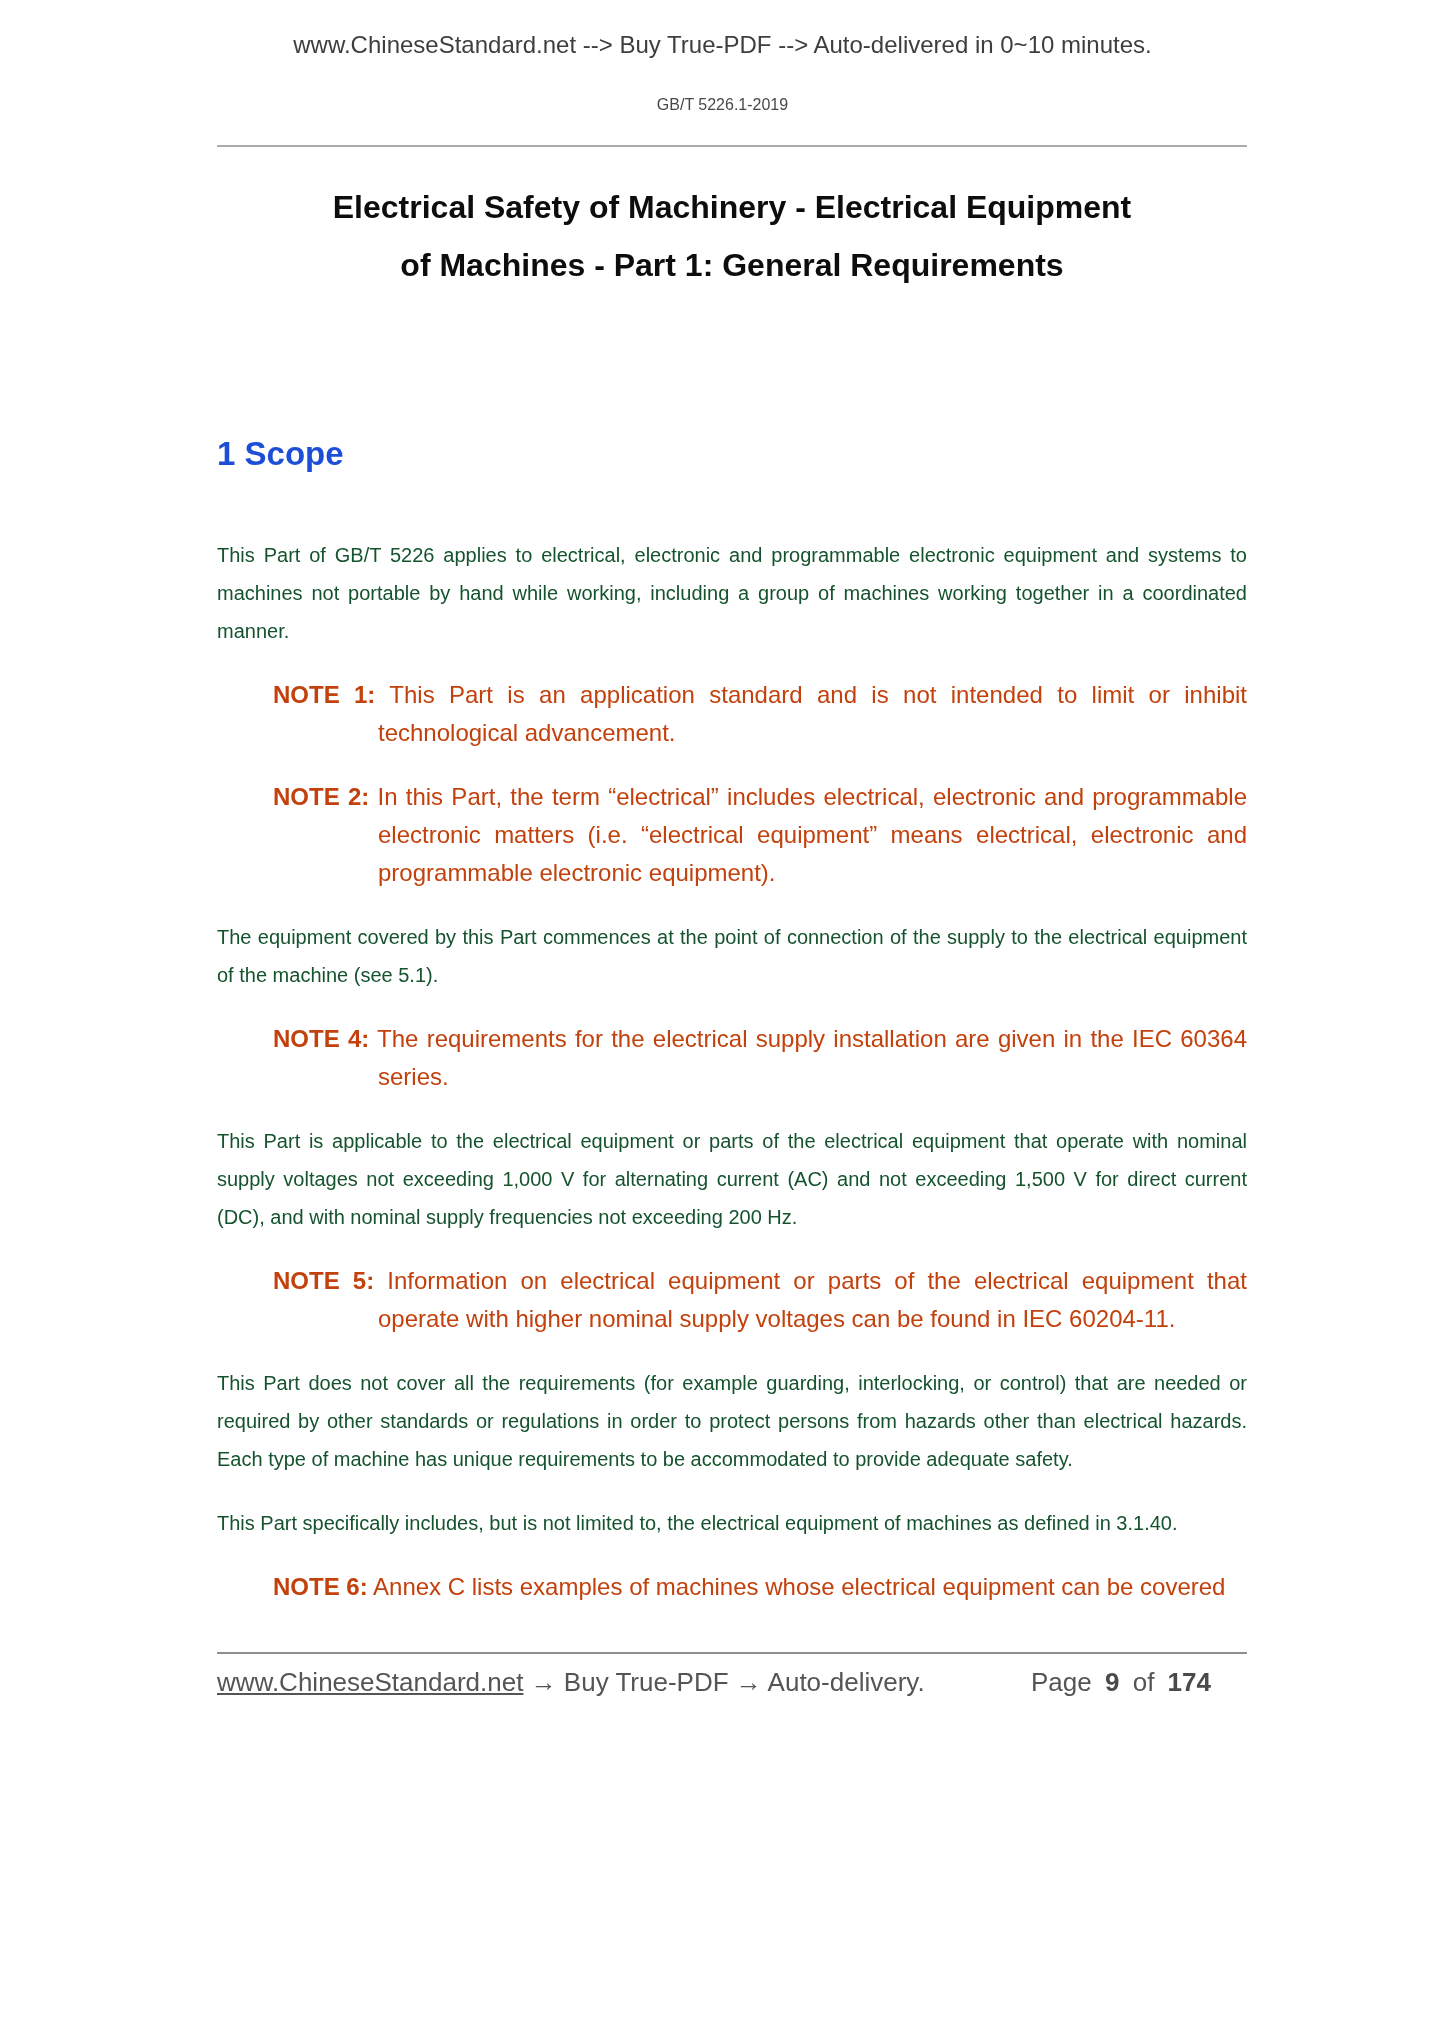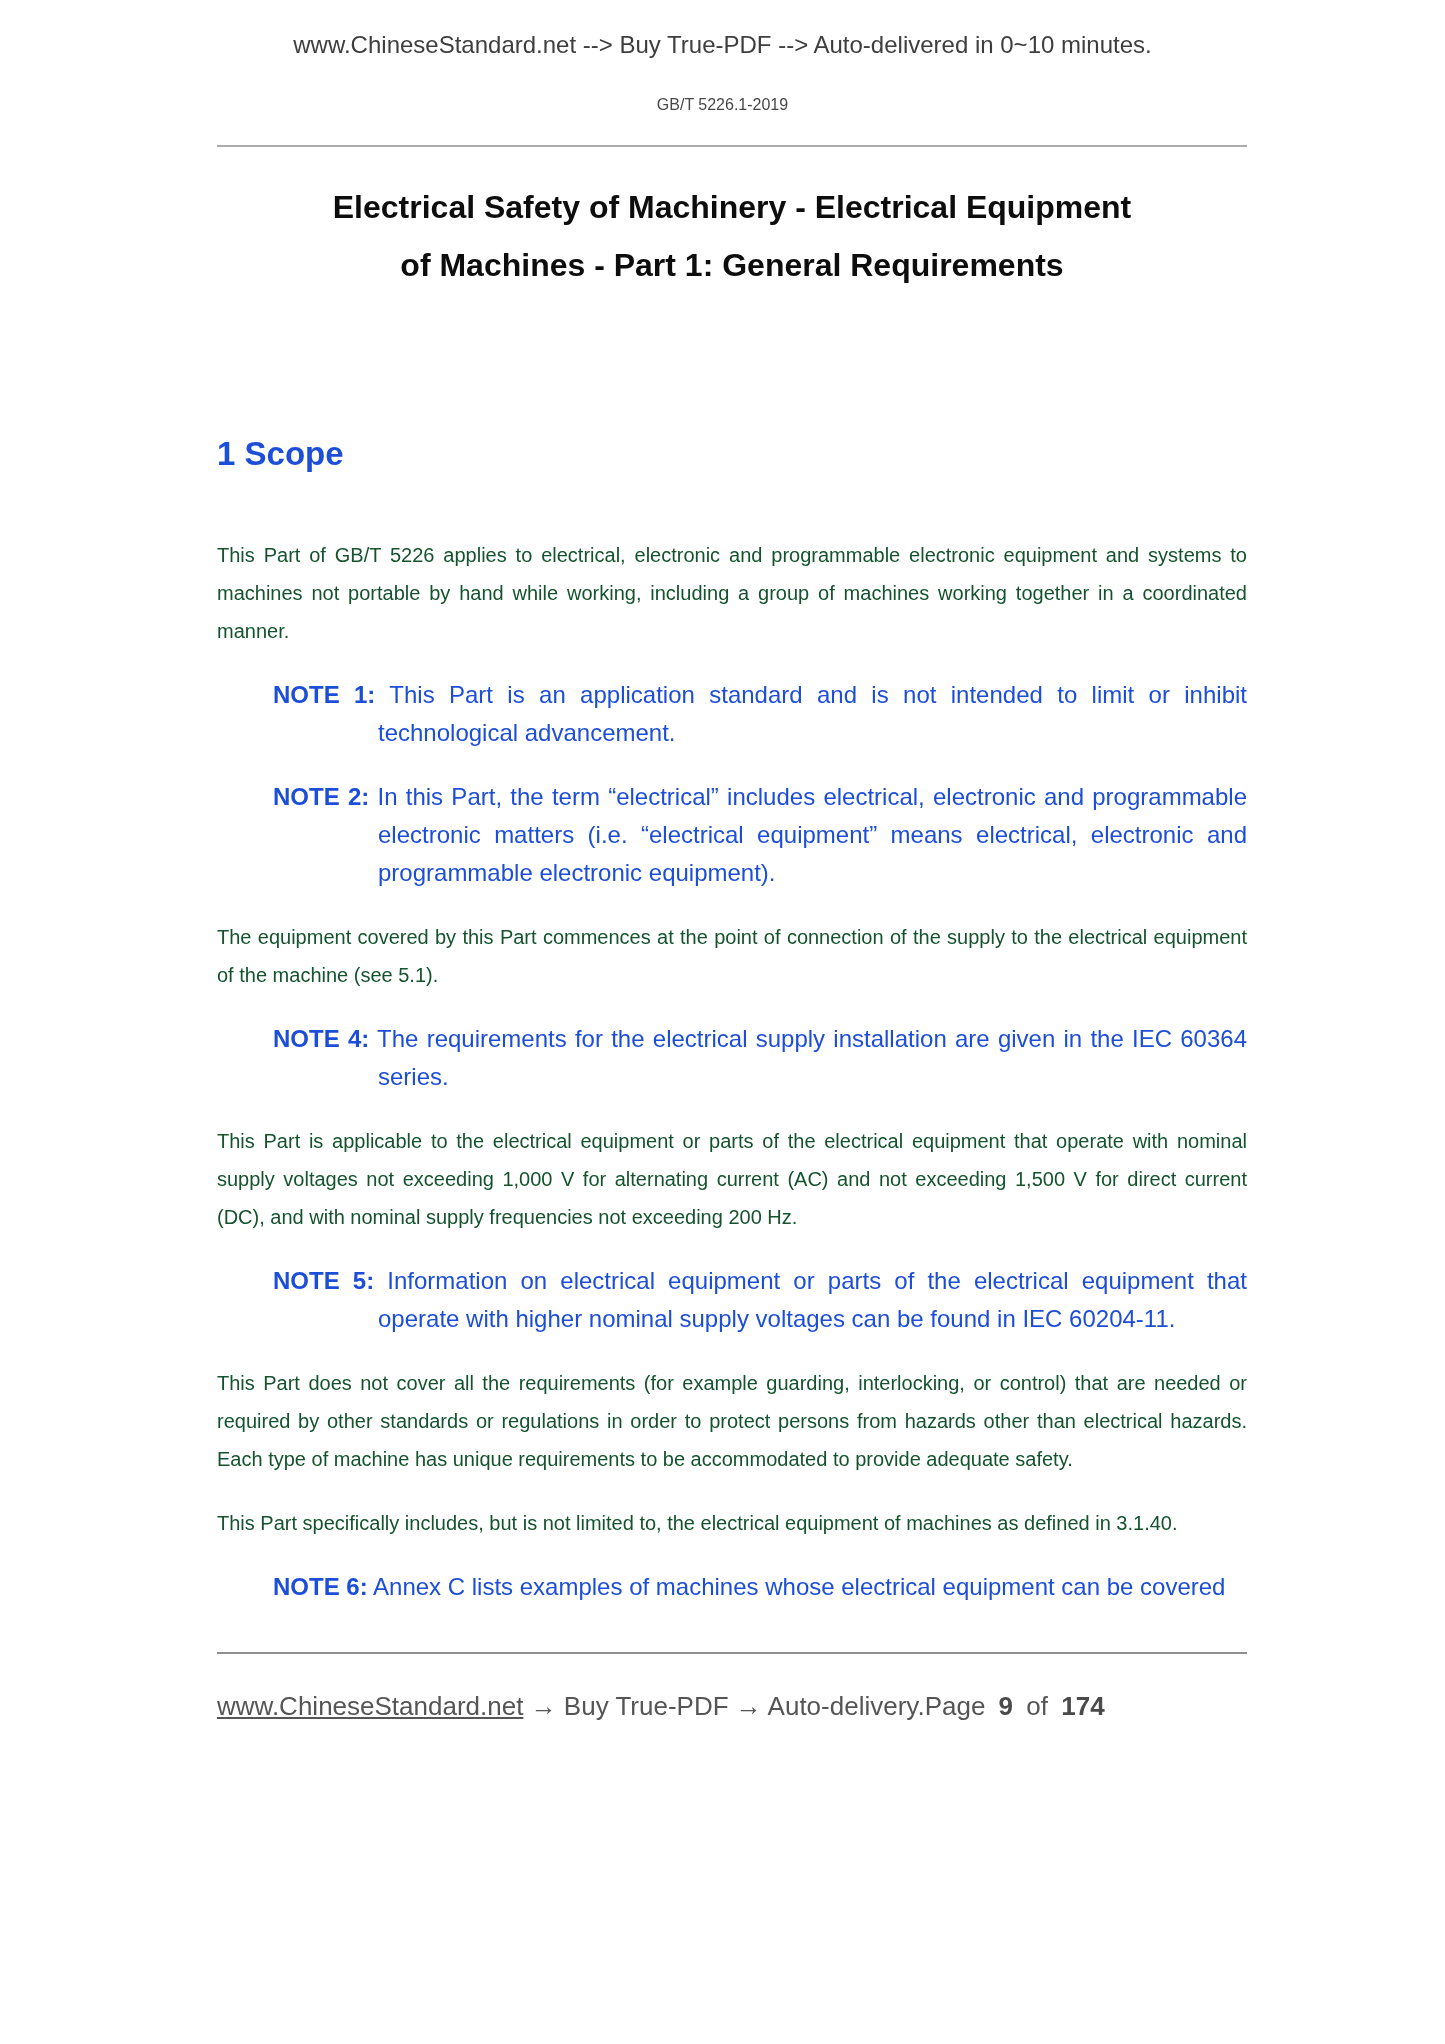--- a/index.html
+++ b/index.html
@@ -60,7 +60,7 @@
   .note {
     font-size: 24px;
     line-height: 38px;
-    color: #1d4ed8;
+    color: #c2410c;
     padding-left: 161px;
     text-indent: -105px;
   }

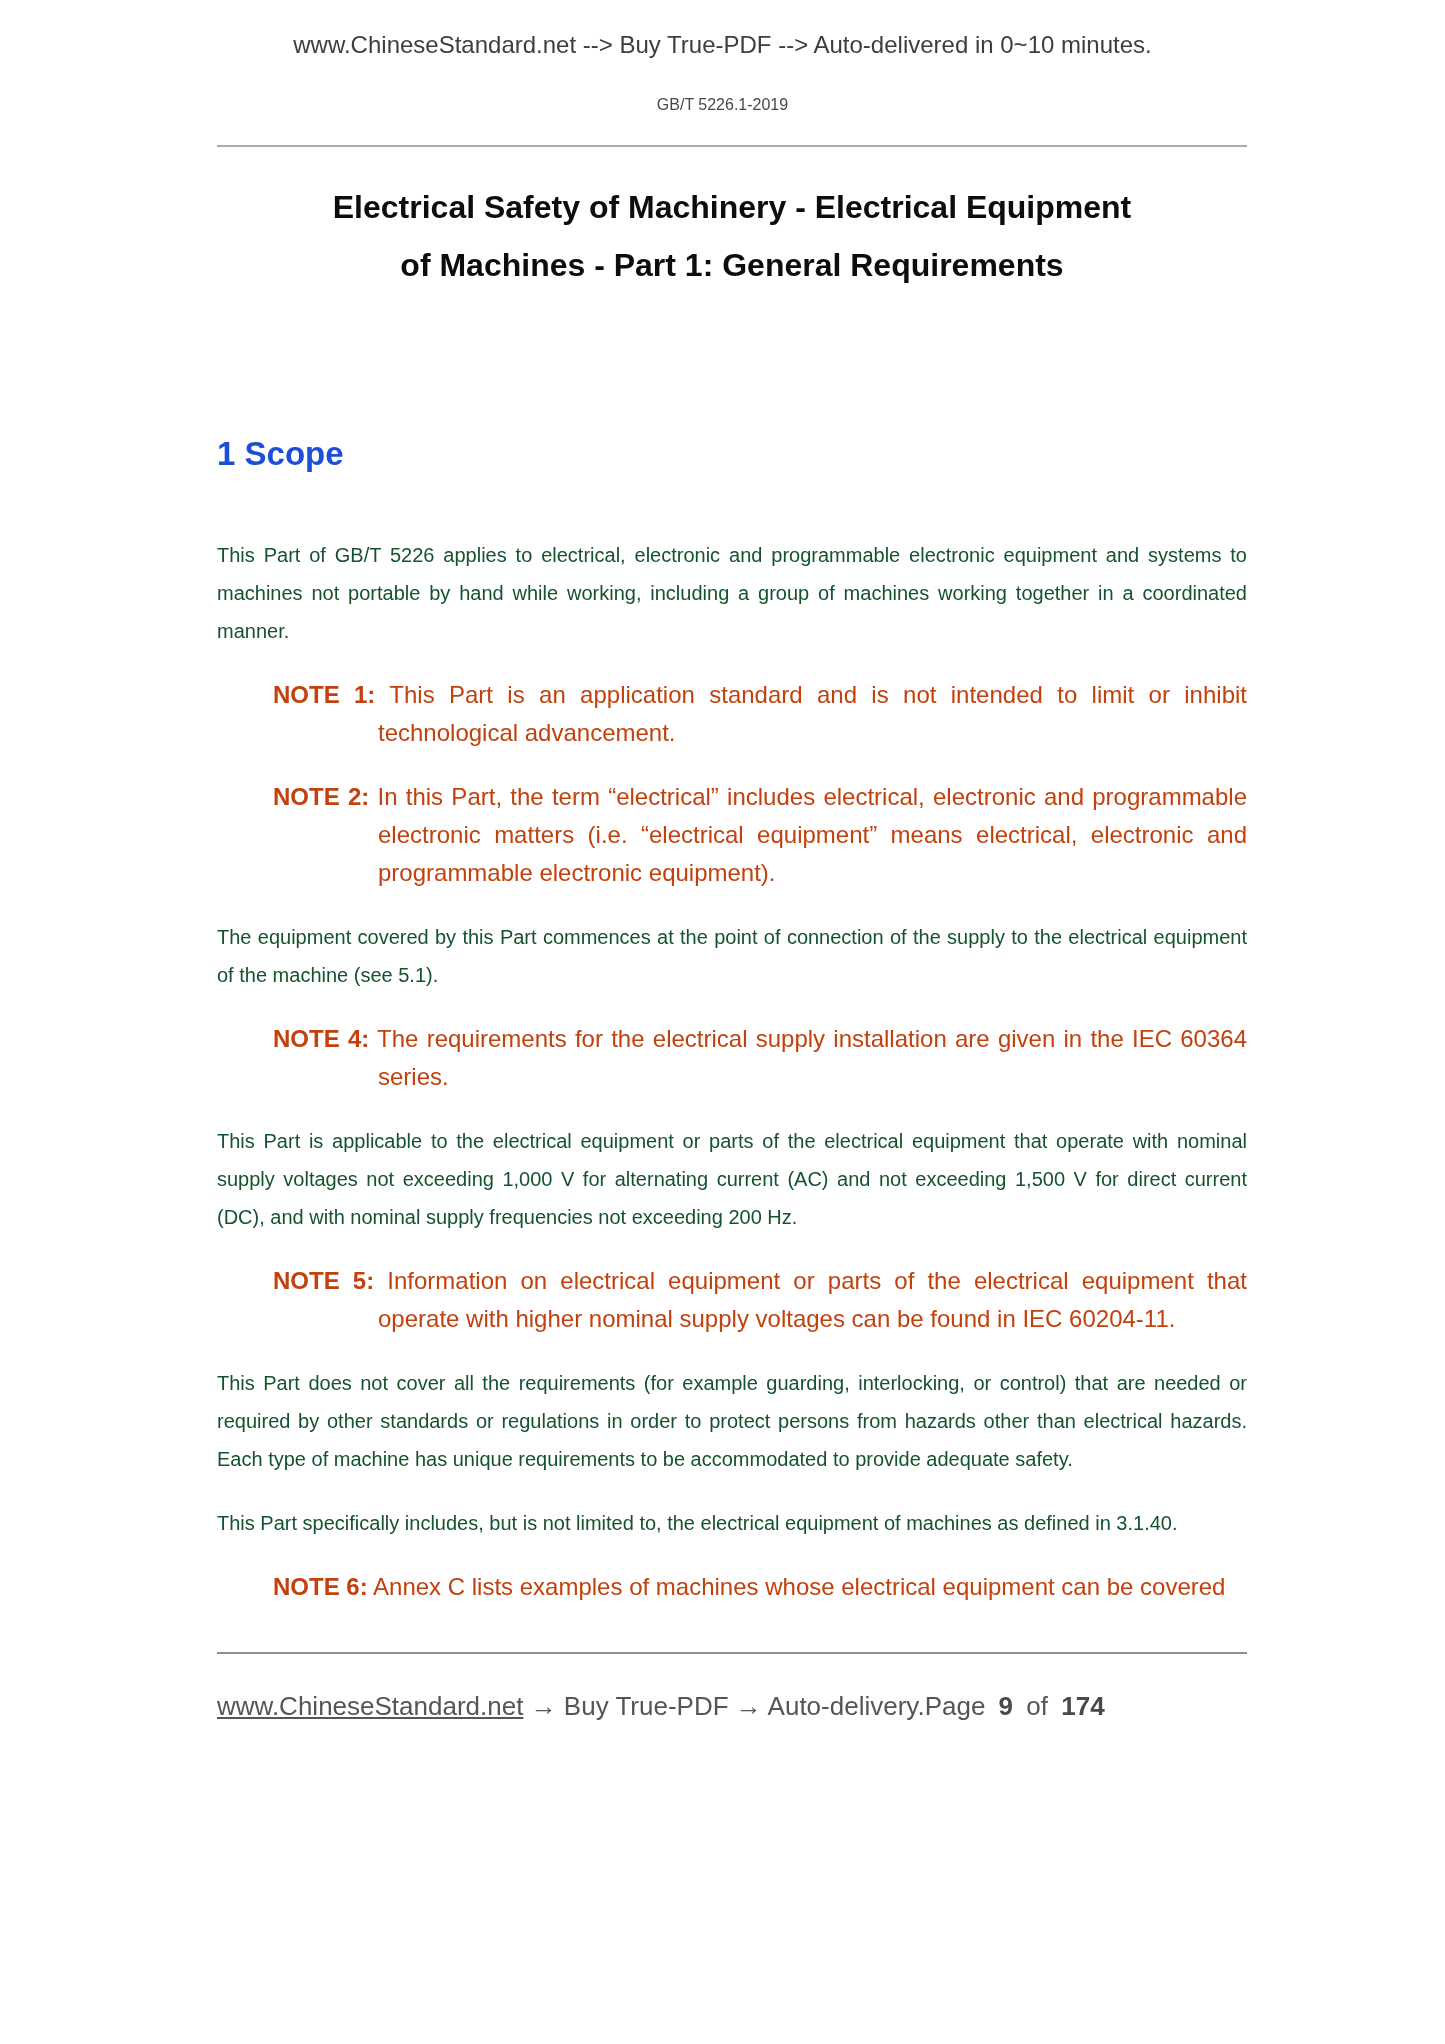--- a/index.html
+++ b/index.html
@@ -72,9 +72,9 @@
     margin: 46px 0 0 0;
   }
   .footer {
-    margin-top: 36px;
+    margin-top: 12px;
     display: flex;
-    justify-content: flex-start;
+    justify-content: space-between;
     align-items: baseline;
     font-size: 26px;
     color: #555555;

